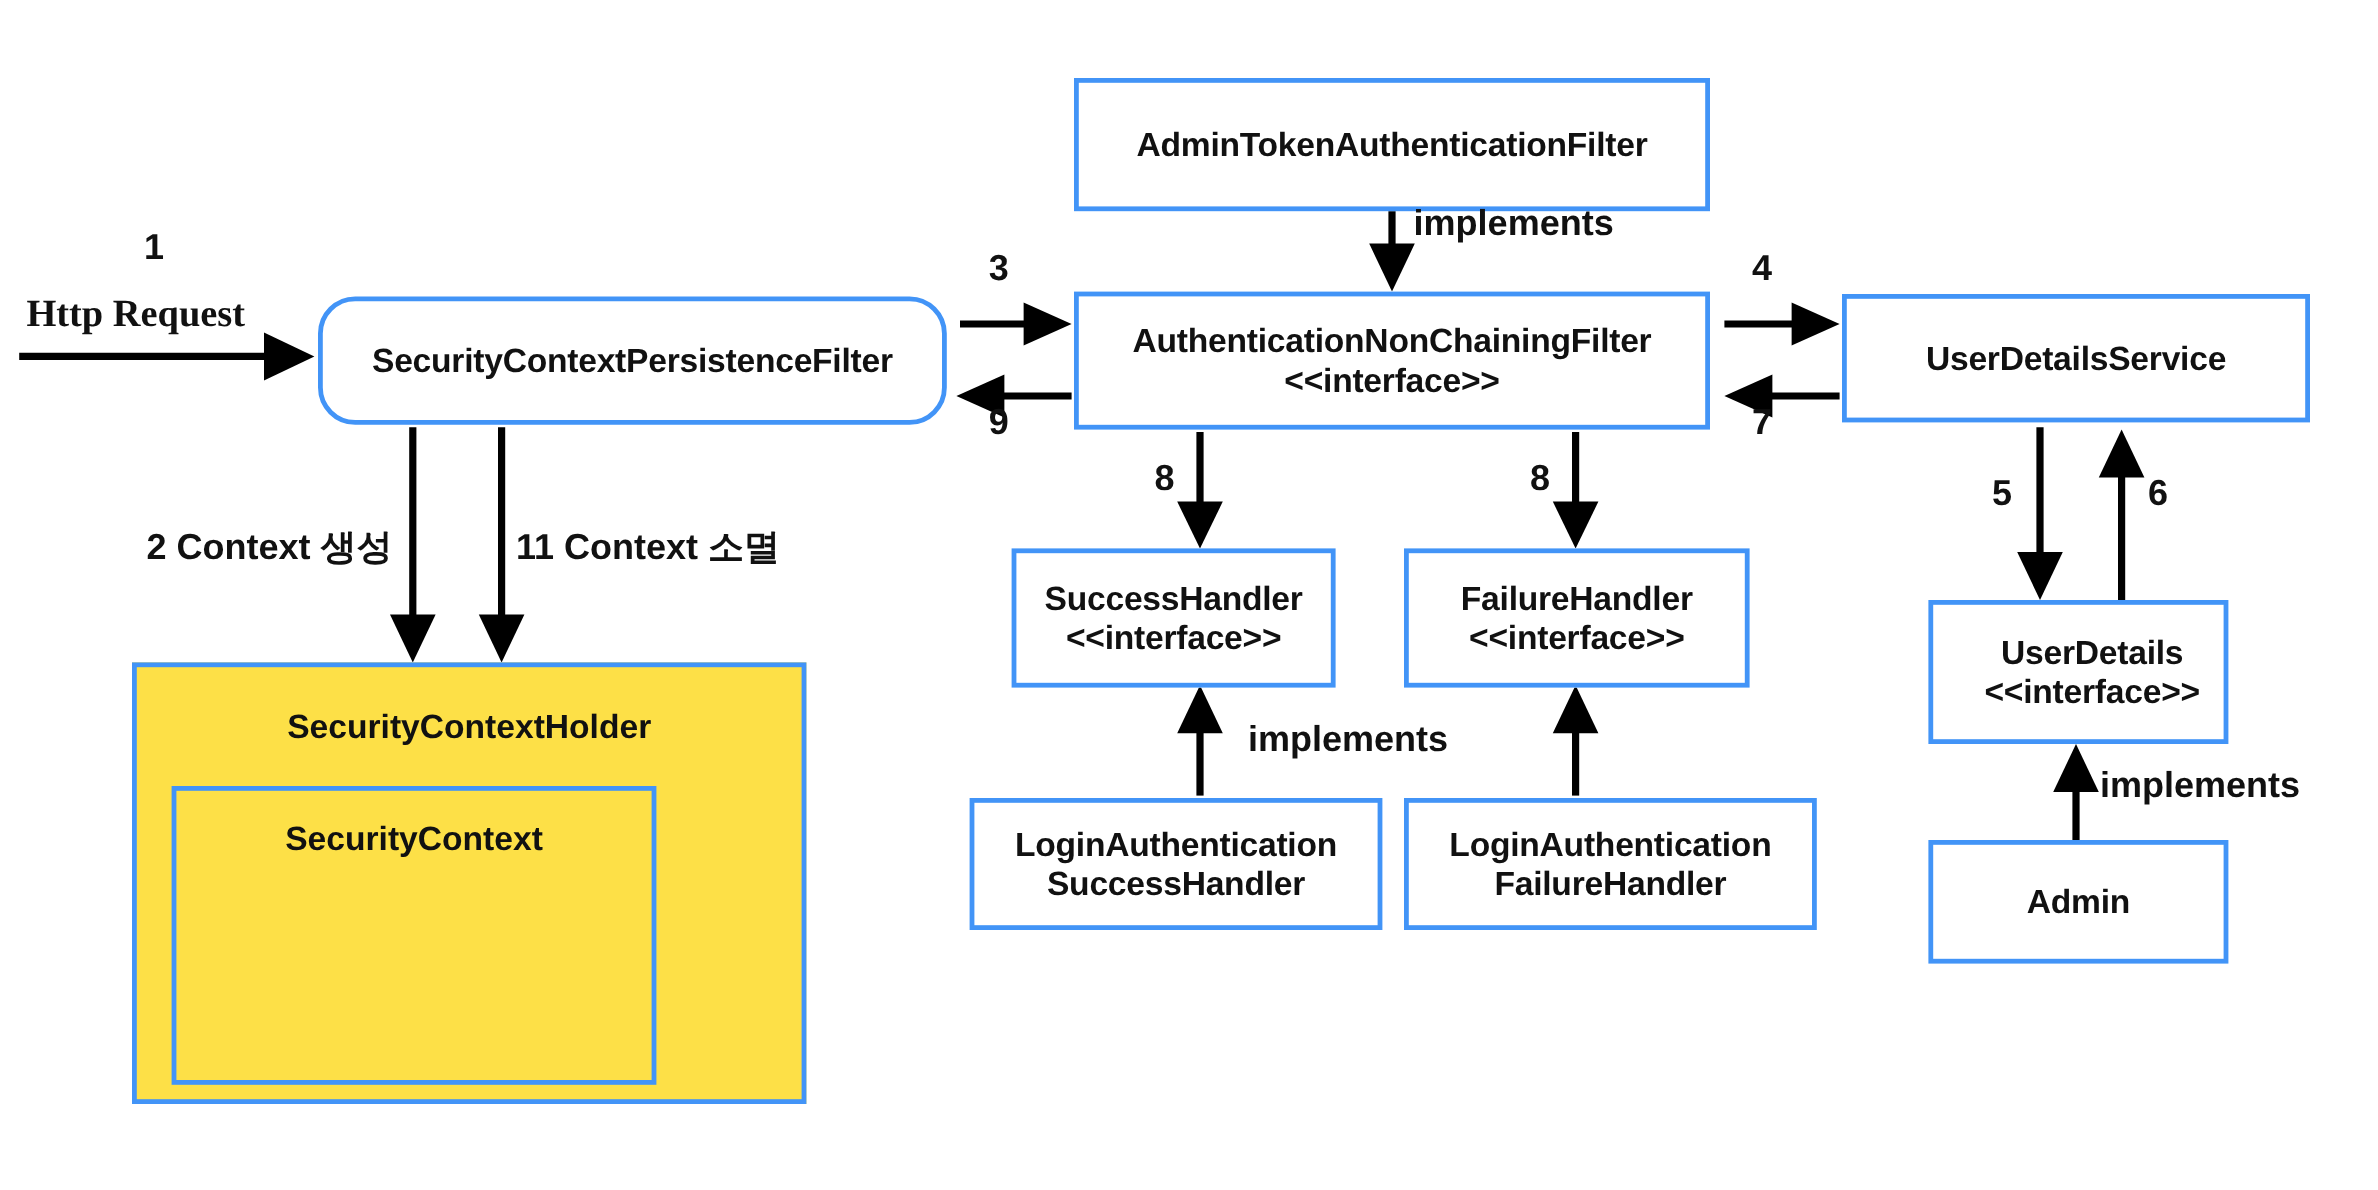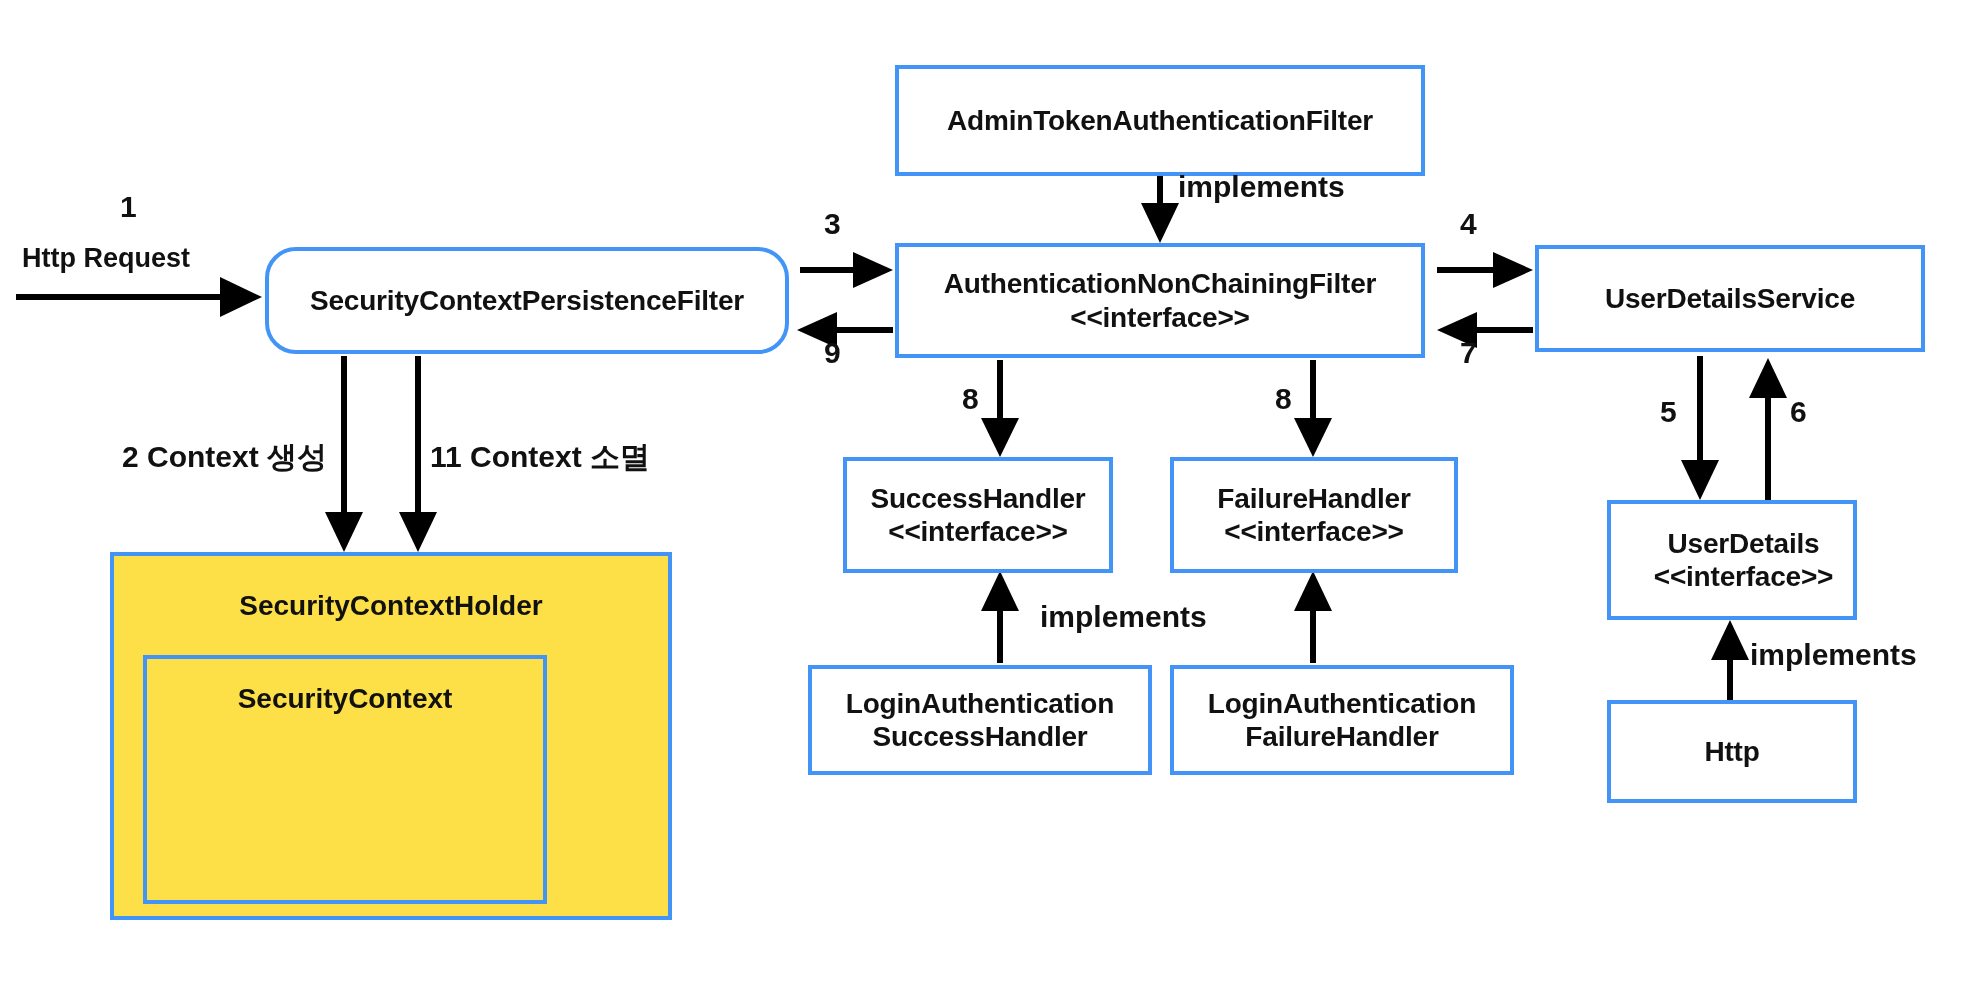--- a/index.html
+++ b/index.html
@@ -212,7 +212,7 @@
 
   <div class="label" style="left:120px; top:190px; font-size:30px;">1</div>
 
-  <div class="label" style="left:22px; top:244px; font-size:27px;">Http Request</div>
+  <div class="label" style="left:22px; top:244px; font-size:32px;font-family:Liberation Serif, serif;">Http Request</div>
 
   <div class="label" style="left:824px; top:207px; font-size:30px;">3</div>
 

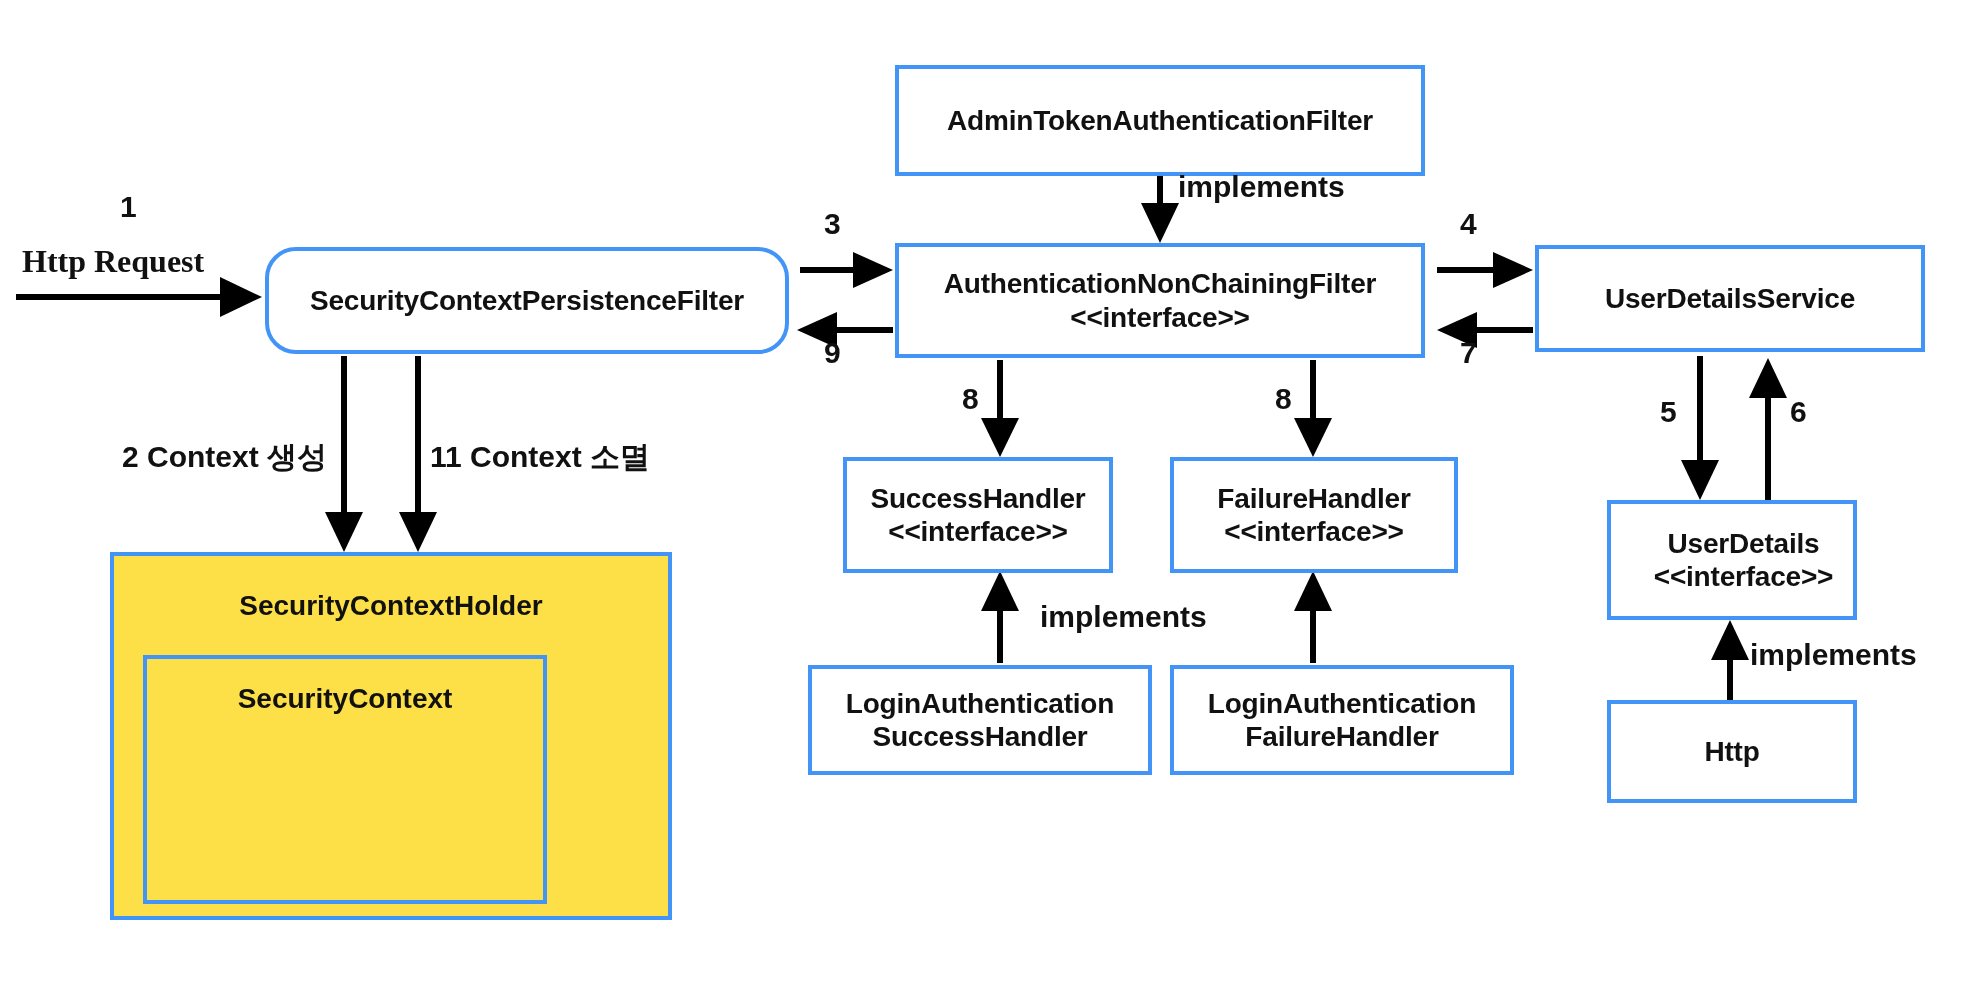--- a/index.html
+++ b/index.html
@@ -198,7 +198,7 @@
   </div>
 
   <div class="node" style="left:1607px; top:700px; width:250px; height:103px; font-size:28px;">
-    <span class="ln">Http</span>
+    <span class="ln">Admin</span>
   </div>
 
   <div class="container-node" style="left:110px; top:552px; width:562px; height:368px;">

